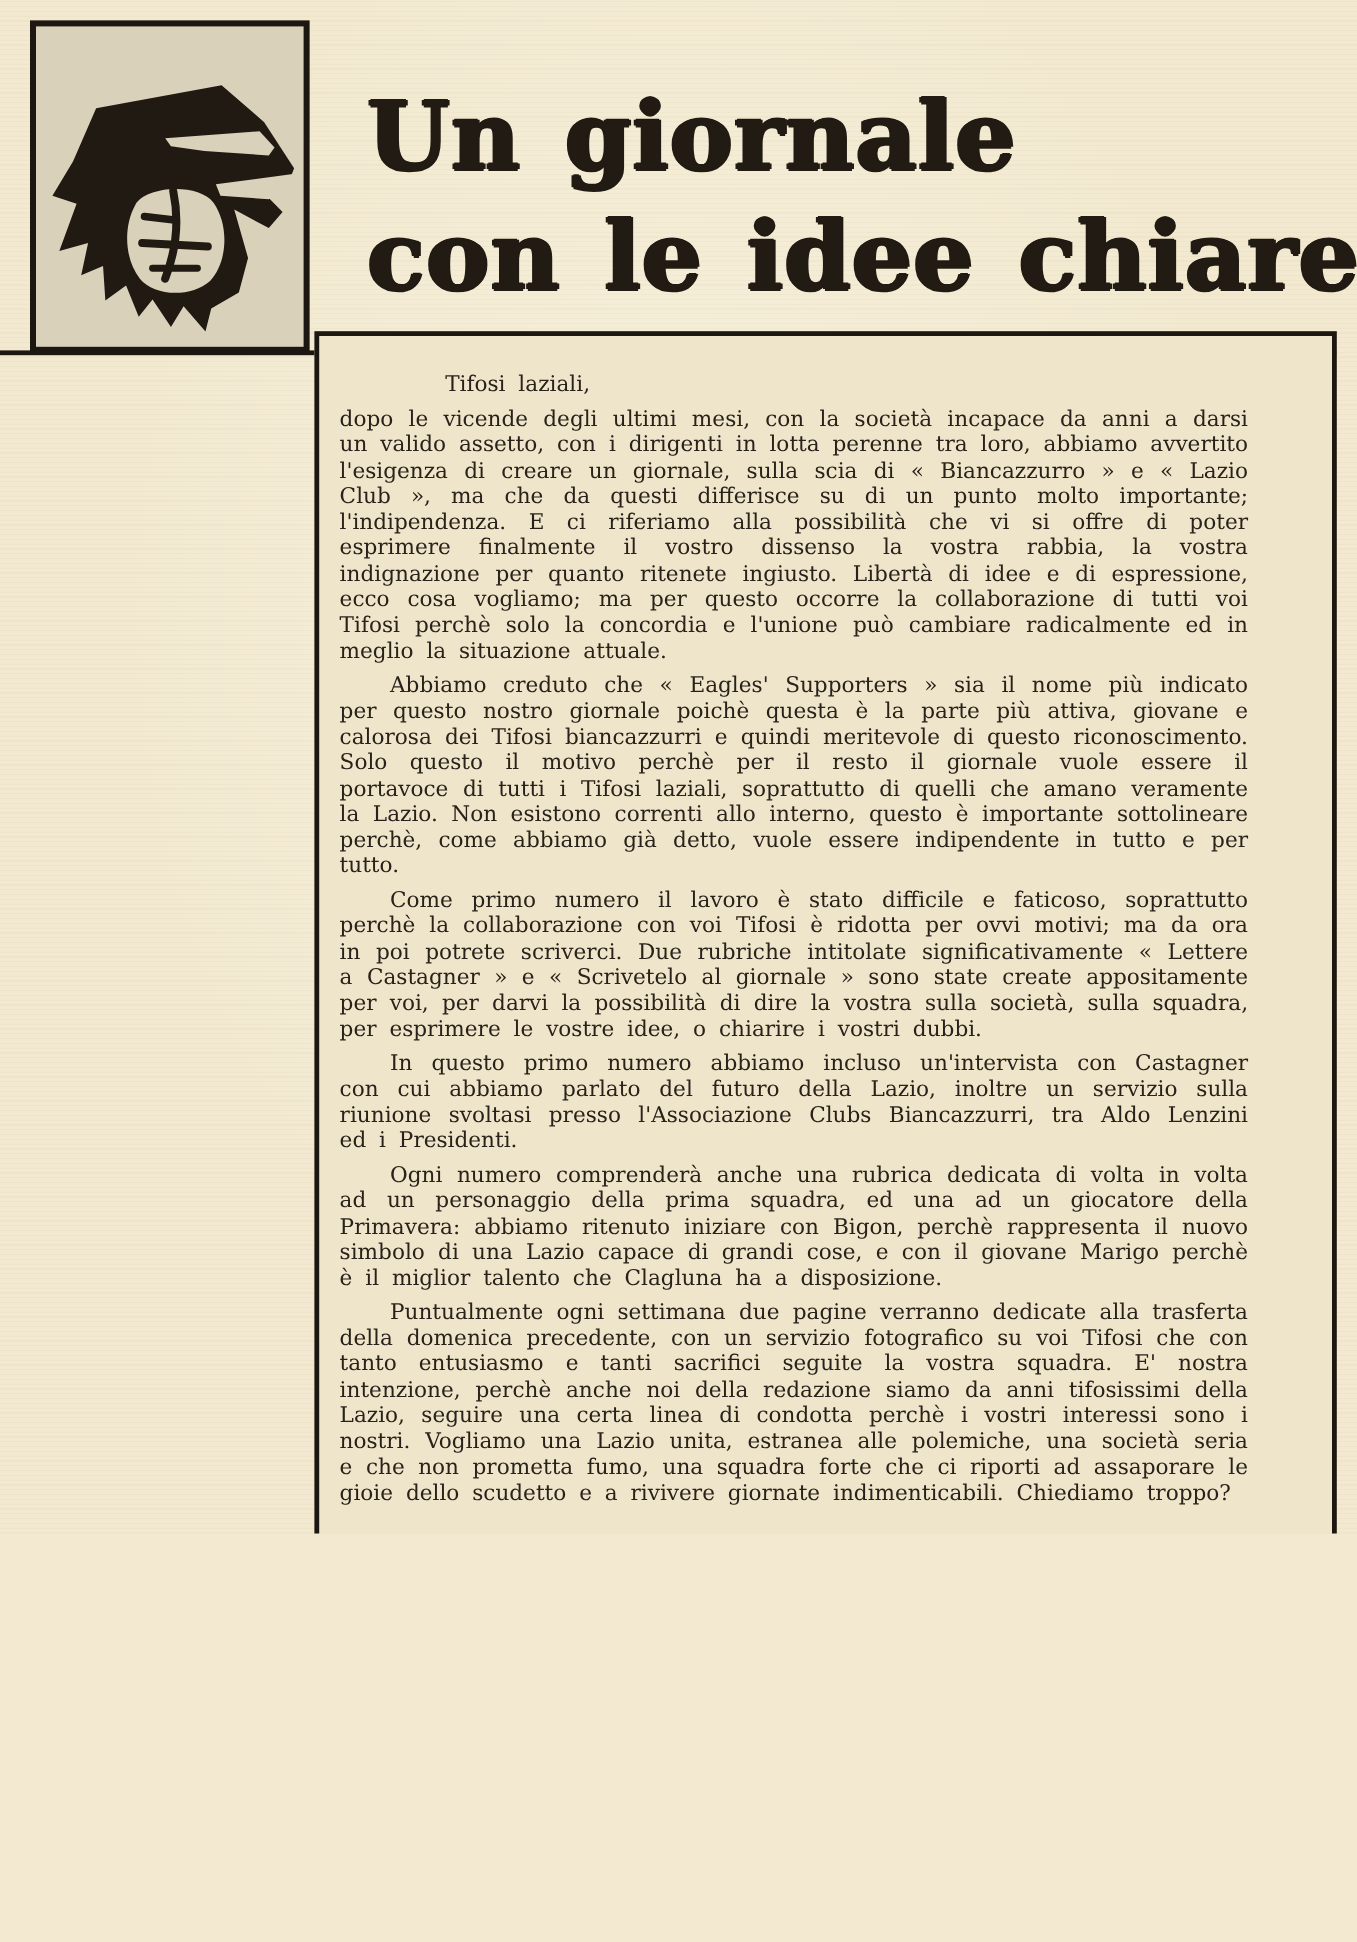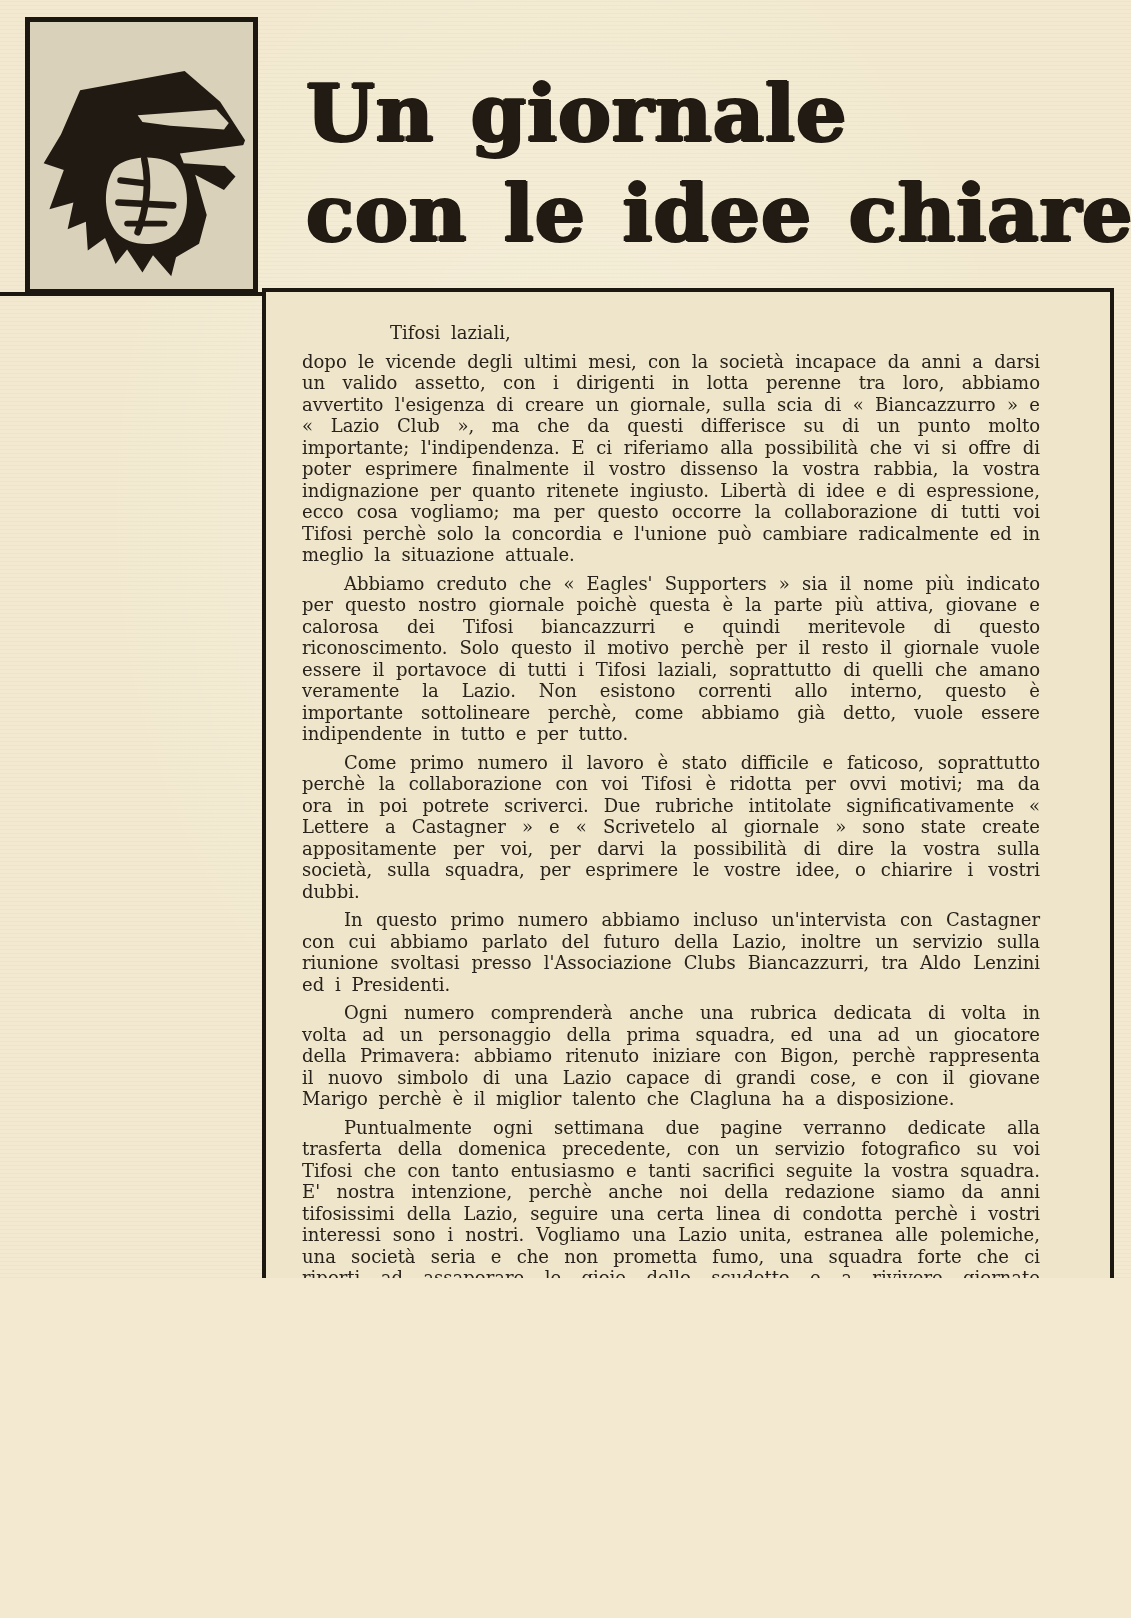--- a/index.html
+++ b/index.html
@@ -56,11 +56,11 @@
   }
   .content-box{
     position:absolute;
-    left:262px; top:288px;
+    left:262px; top:276px;
     width:852px; height:1252px;
     border:4px solid var(--border_ink);
     background:var(--box_paper);
-    padding:30px 70px 0 36px;
+    padding:30px 70px 0 17px;
     font-family:"DejaVu Serif", serif;
     font-size:18px;
     line-height:21.5px;

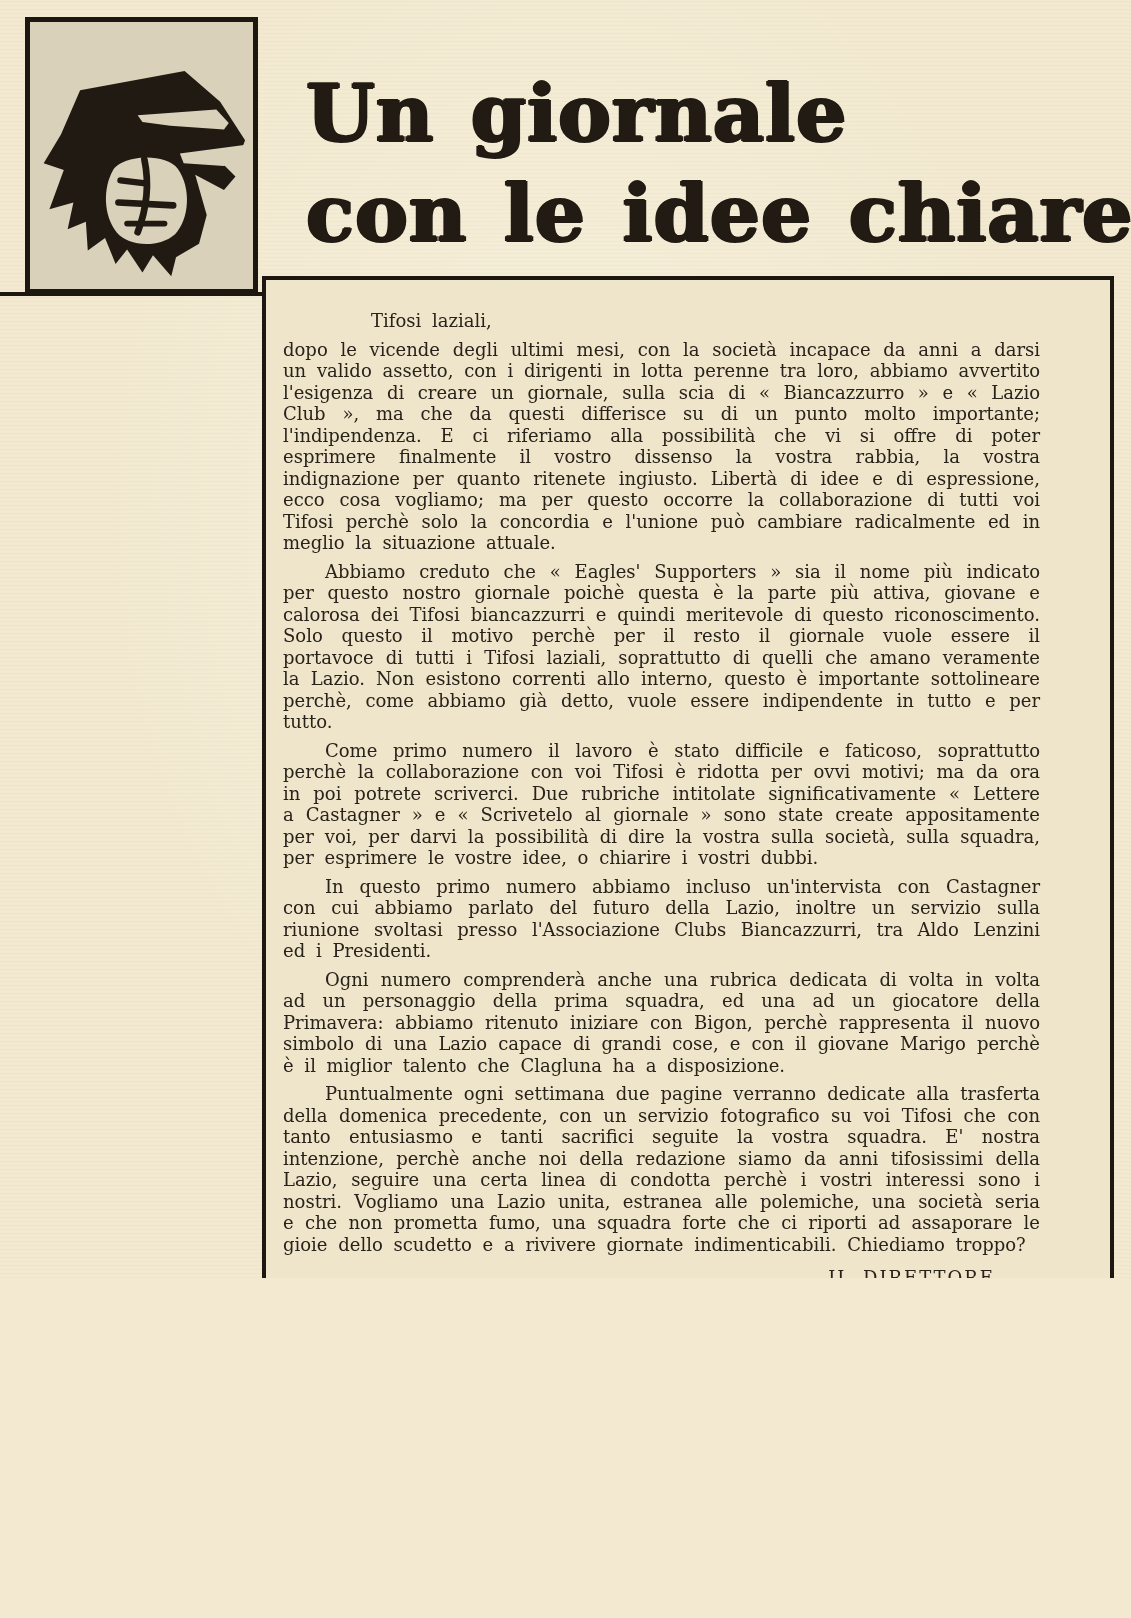--- a/index.html
+++ b/index.html
@@ -146,7 +146,6 @@
     <p class="para">In questo primo numero abbiamo incluso un'intervista con Castagner con cui abbiamo parlato del futuro della Lazio, inoltre un servizio sulla riunione svoltasi presso l'Associazione Clubs Biancazzurri, tra Aldo Lenzini ed i Presidenti.</p>
     <p class="para">Ogni numero comprenderà anche una rubrica dedicata di volta in volta ad un personaggio della prima squadra, ed una ad un giocatore della Primavera: abbiamo ritenuto iniziare con Bigon, perchè rappresenta il nuovo simbolo di una Lazio capace di grandi cose, e con il giovane Marigo perchè è il miglior talento che Clagluna ha a disposizione.</p>
     <p class="para">Puntualmente ogni settimana due pagine verranno dedicate alla trasferta della domenica precedente, con un servizio fotografico su voi Tifosi che con tanto entusiasmo e tanti sacrifici seguite la vostra squadra. E' nostra intenzione, perchè anche noi della redazione siamo da anni tifosissimi della Lazio, seguire una certa linea di condotta perchè i vostri interessi sono i nostri. Vogliamo una Lazio unita, estranea alle polemiche, una società seria e che non prometta fumo, una squadra forte che ci riporti ad assaporare le gioie dello scudetto e a rivivere giornate indimenticabili. Chiediamo troppo?</p>
-    <p class="signature">IL DIRETTORE</p>
     <p class="footer-note">Tutti coloro che vorranno risponderci potranno scriverci a:</p>
     <p class="postal">CASELLA POSTALE 30086 ROMA 47</p>
   </div>

